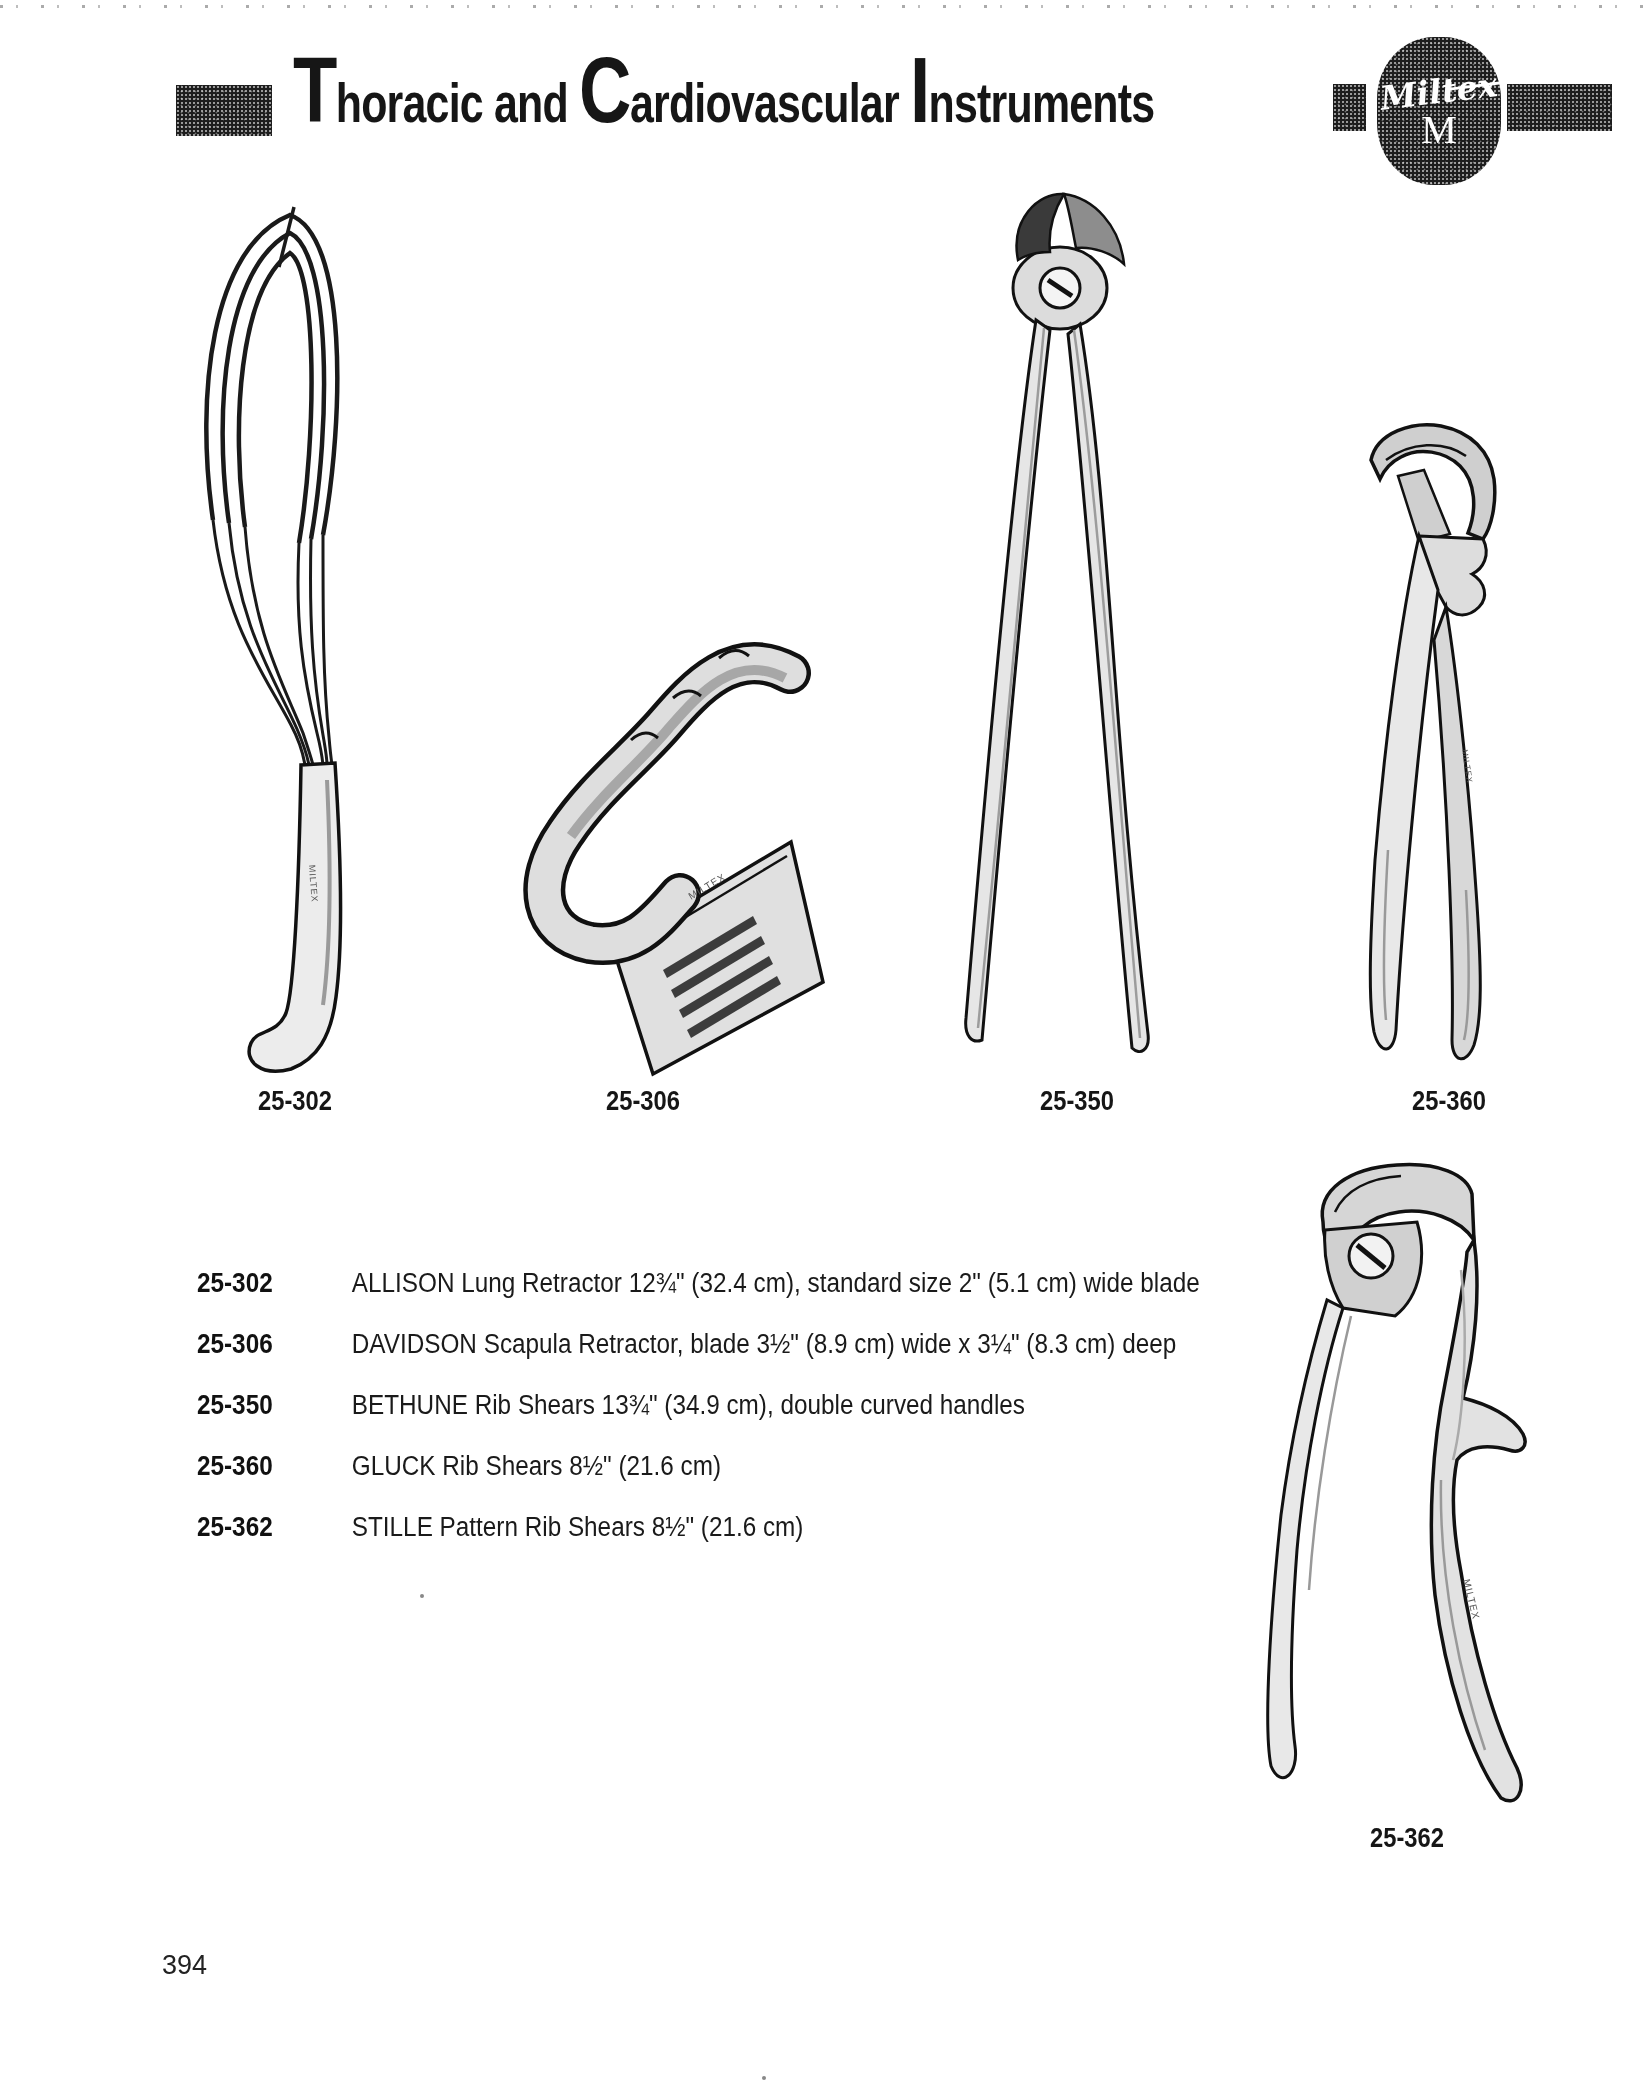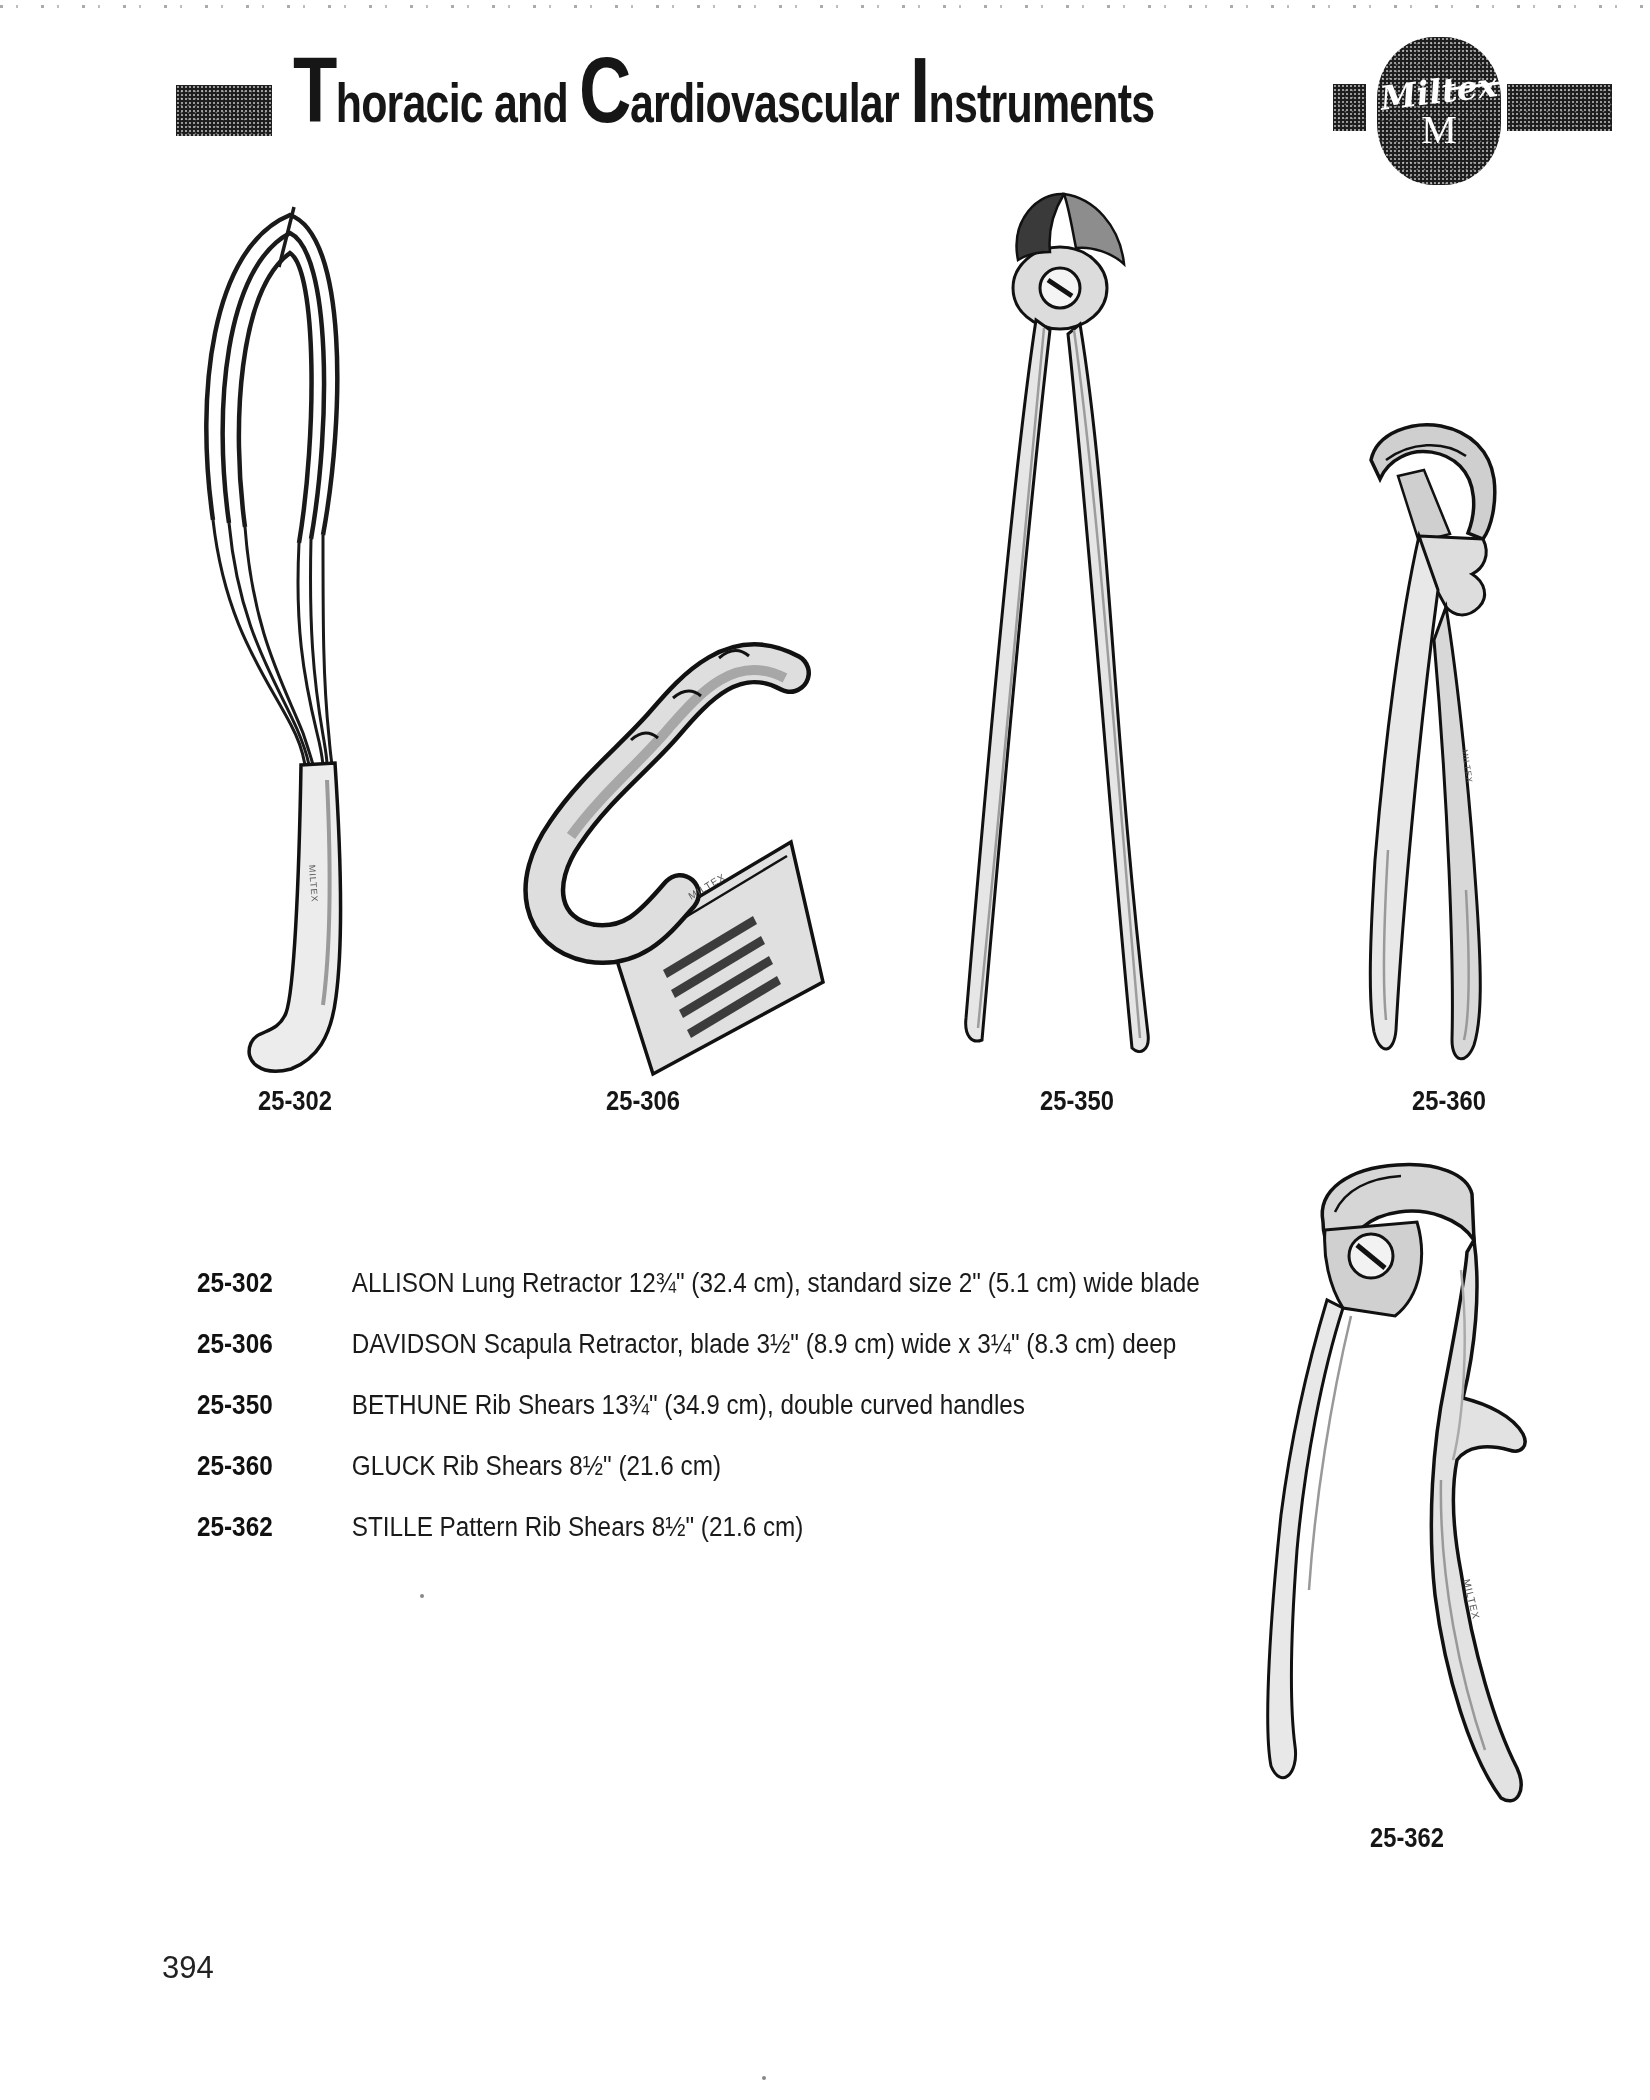--- a/index.html
+++ b/index.html
@@ -62,7 +62,7 @@
   .cat-code{width:172px;font-weight:bold;font-size:27px;flex:0 0 172px;}
   .cat-desc{font-size:27px;color:#1a1a1a;}
   
-  .page-number{position:absolute;left:162px;top:1950px;font-size:31px;color:#222;}
+  .page-number{position:absolute;left:162px;top:1950px;font-size:27px;color:#222;}
 </style>
 </head>
 <body>

